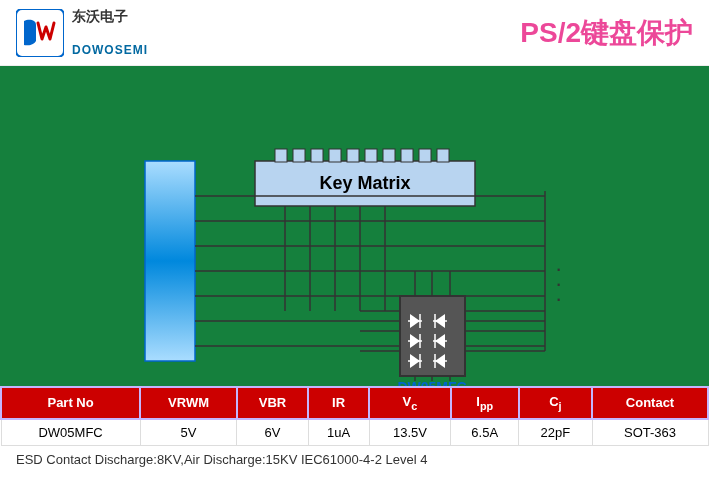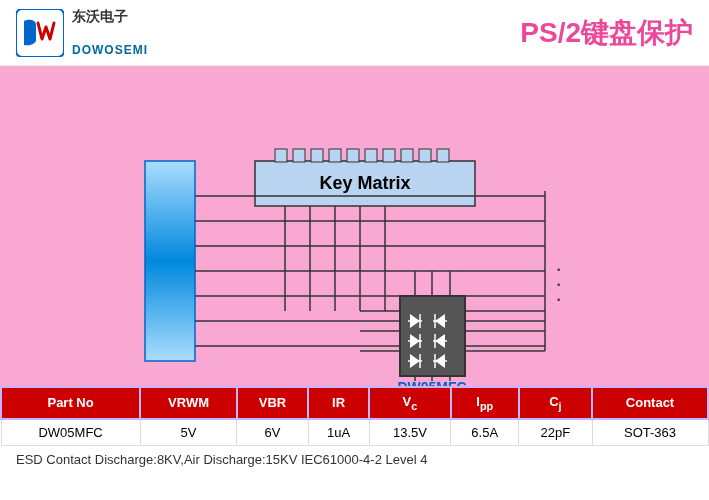--- a/index.html
+++ b/index.html
@@ -54,7 +54,7 @@
     .diagram-area {
       position: relative;
       height: 320px;
-      background: #f9a8d4;
+      background: #15803d;
     }
 
     

